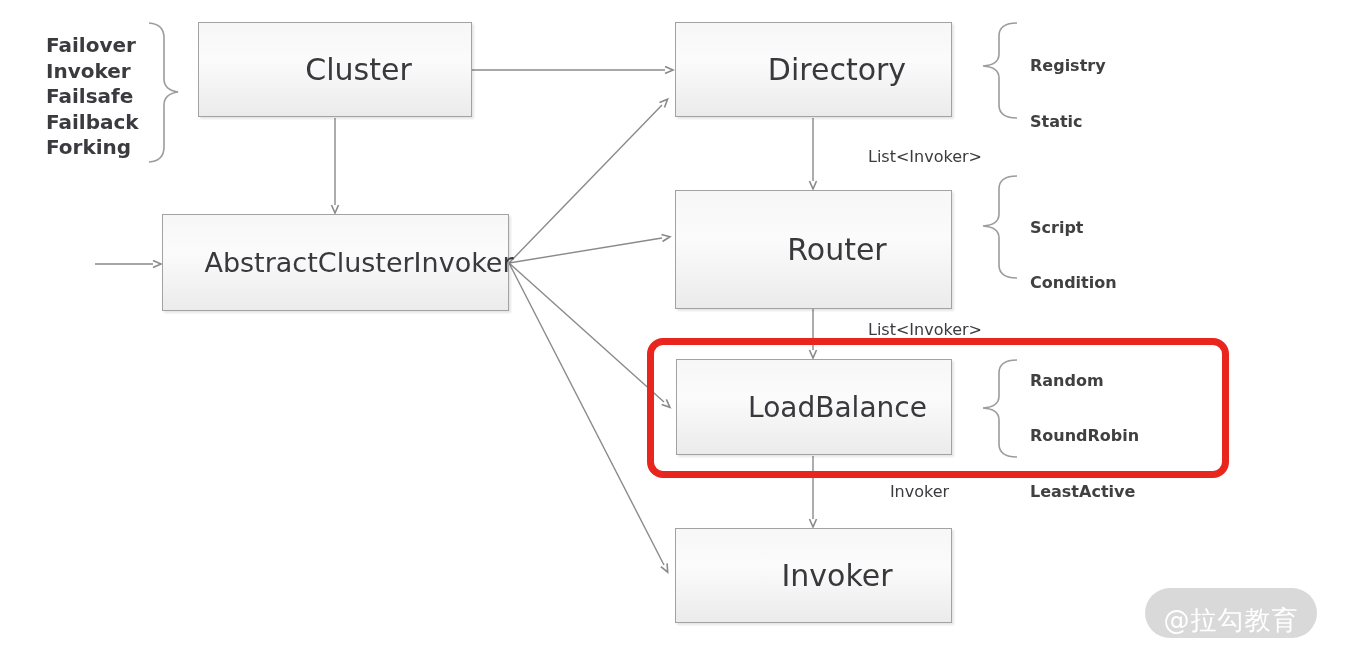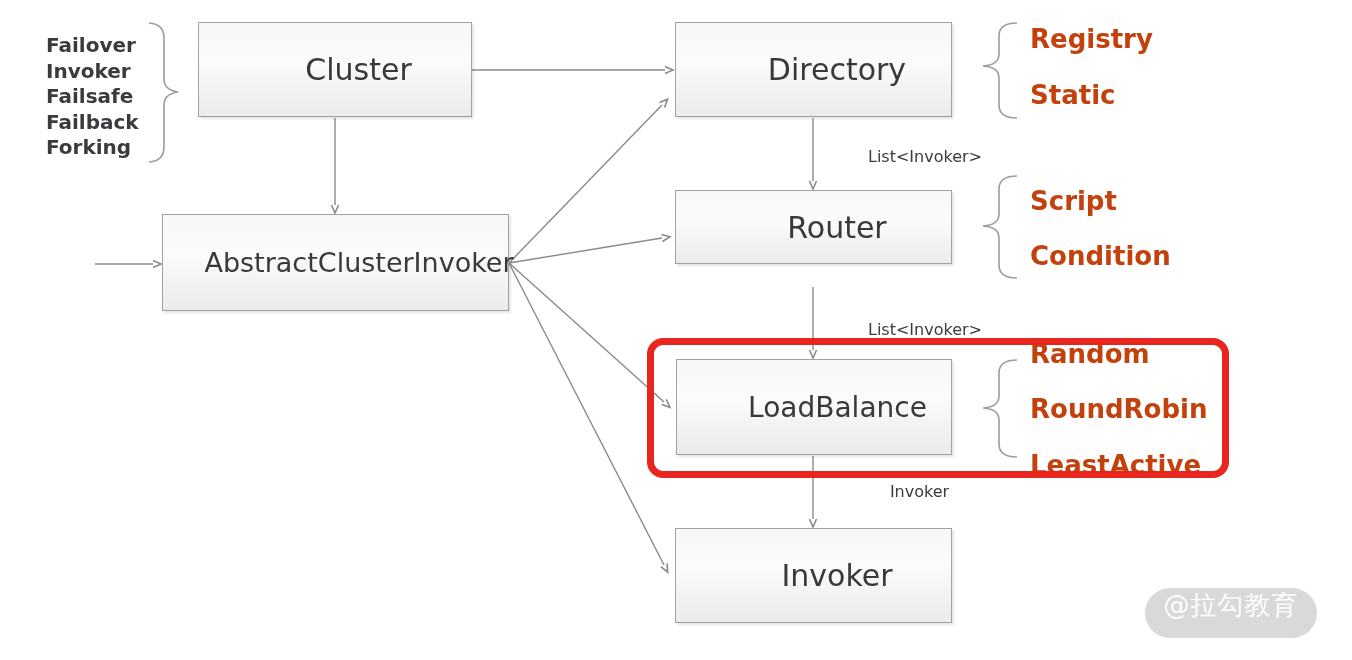--- a/index.html
+++ b/index.html
@@ -29,8 +29,9 @@
     font-size:20px;font-weight:bold;line-height:25.6px;color:#3b3b3f;
   }
   .opt{
-    position:absolute;z-index:2;font-size:26px;font-weight:bold;color:#c2410c;
+    position:absolute;z-index:2;font-size:16px;font-weight:bold;color:#404040;
     white-space:nowrap;
+    margin-top:32px;
   }
   .opt-registry{left:1030px;top:24px;}
   .opt-static{left:1030px;top:80px;}

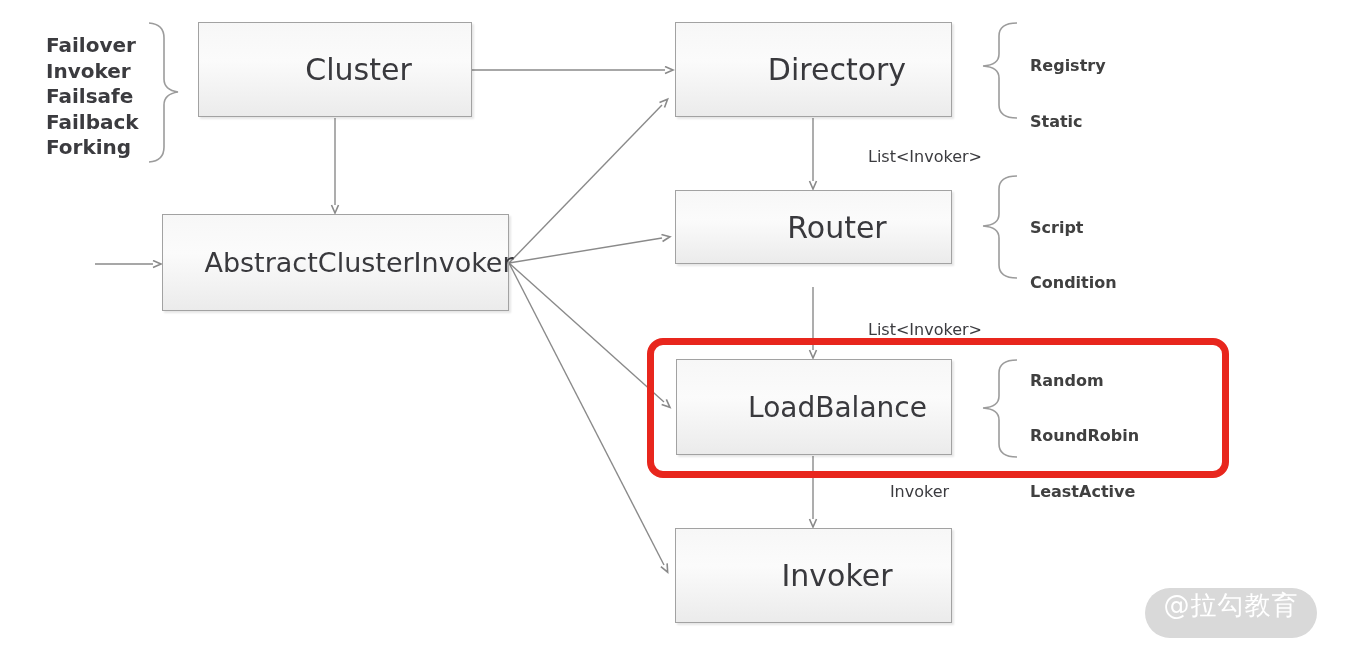--- a/index.html
+++ b/index.html
@@ -21,7 +21,7 @@
   .node-cluster{left:198px;top:22px;width:274px;height:95px;}
   .node-abstract{left:162px;top:214px;width:347px;height:97px;font-size:27px;}
   .node-directory{left:675px;top:22px;width:277px;height:95px;}
-  .node-router{left:675px;top:190px;width:277px;height:74px;align-items:center;}
+  .node-router{left:675px;top:190px;width:277px;height:119px;align-items:center;}
   .node-loadbalance{left:676px;top:359px;width:276px;height:96px;font-size:28px;}
   .node-invoker{left:675px;top:528px;width:277px;height:95px;}
   .side-list{

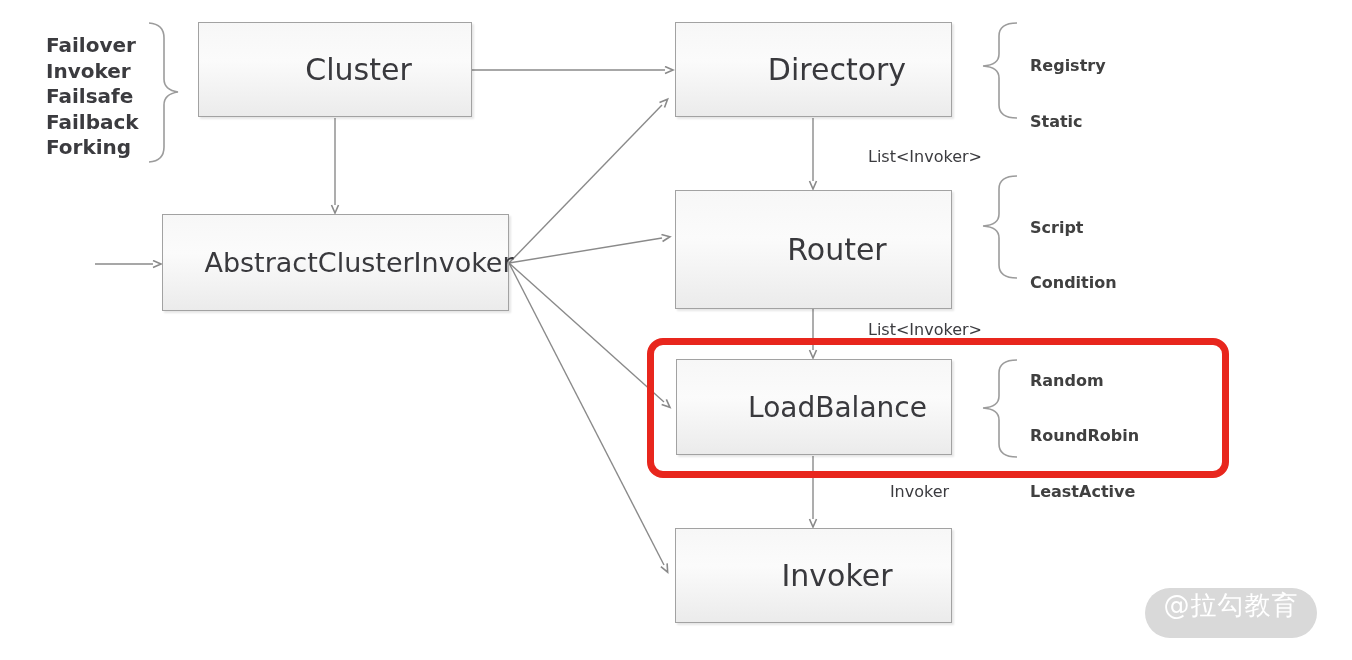--- a/index.html
+++ b/index.html
@@ -55,7 +55,7 @@
   .watermark{
     position:absolute;z-index:4;left:1145px;top:588px;width:172px;height:50px;
     border-radius:25px;background:#d9d9d9;
-    display:flex;align-items:flex-start;justify-content:center;
+    display:flex;align-items:flex-end;justify-content:center;
     color:#ffffff;font-size:26px;letter-spacing:1px;font-weight:400;
   }
 </style>

